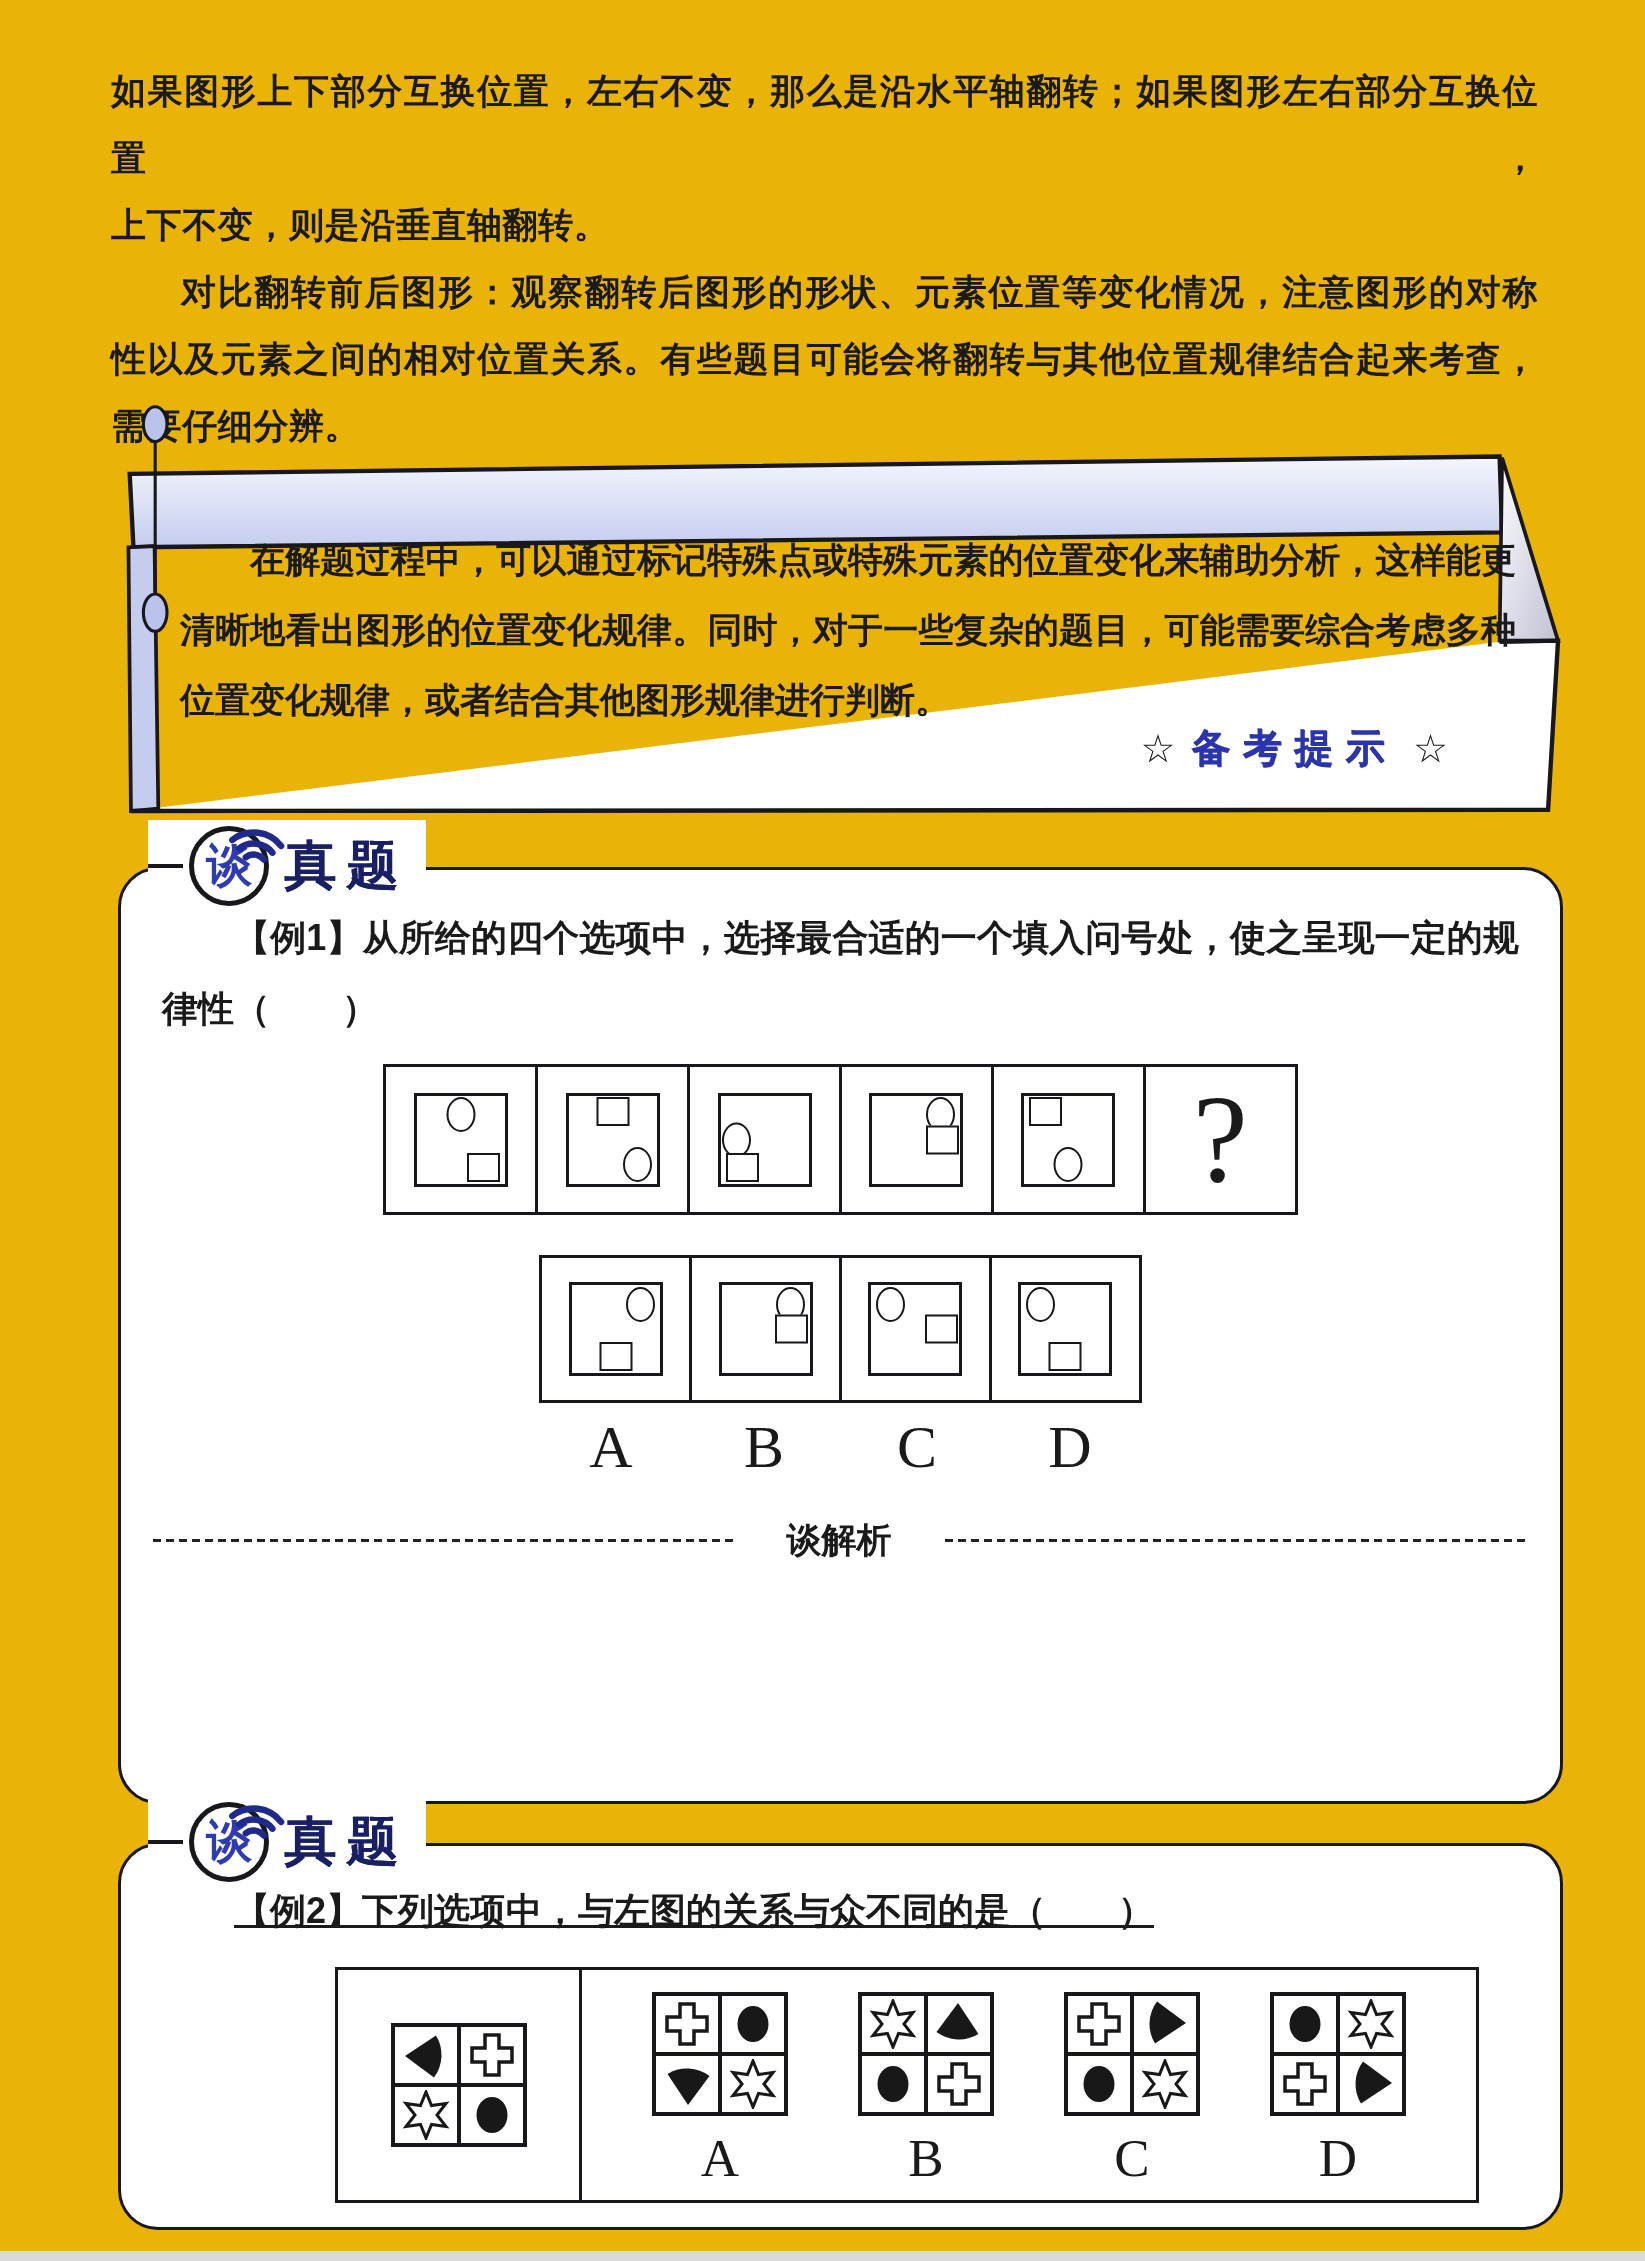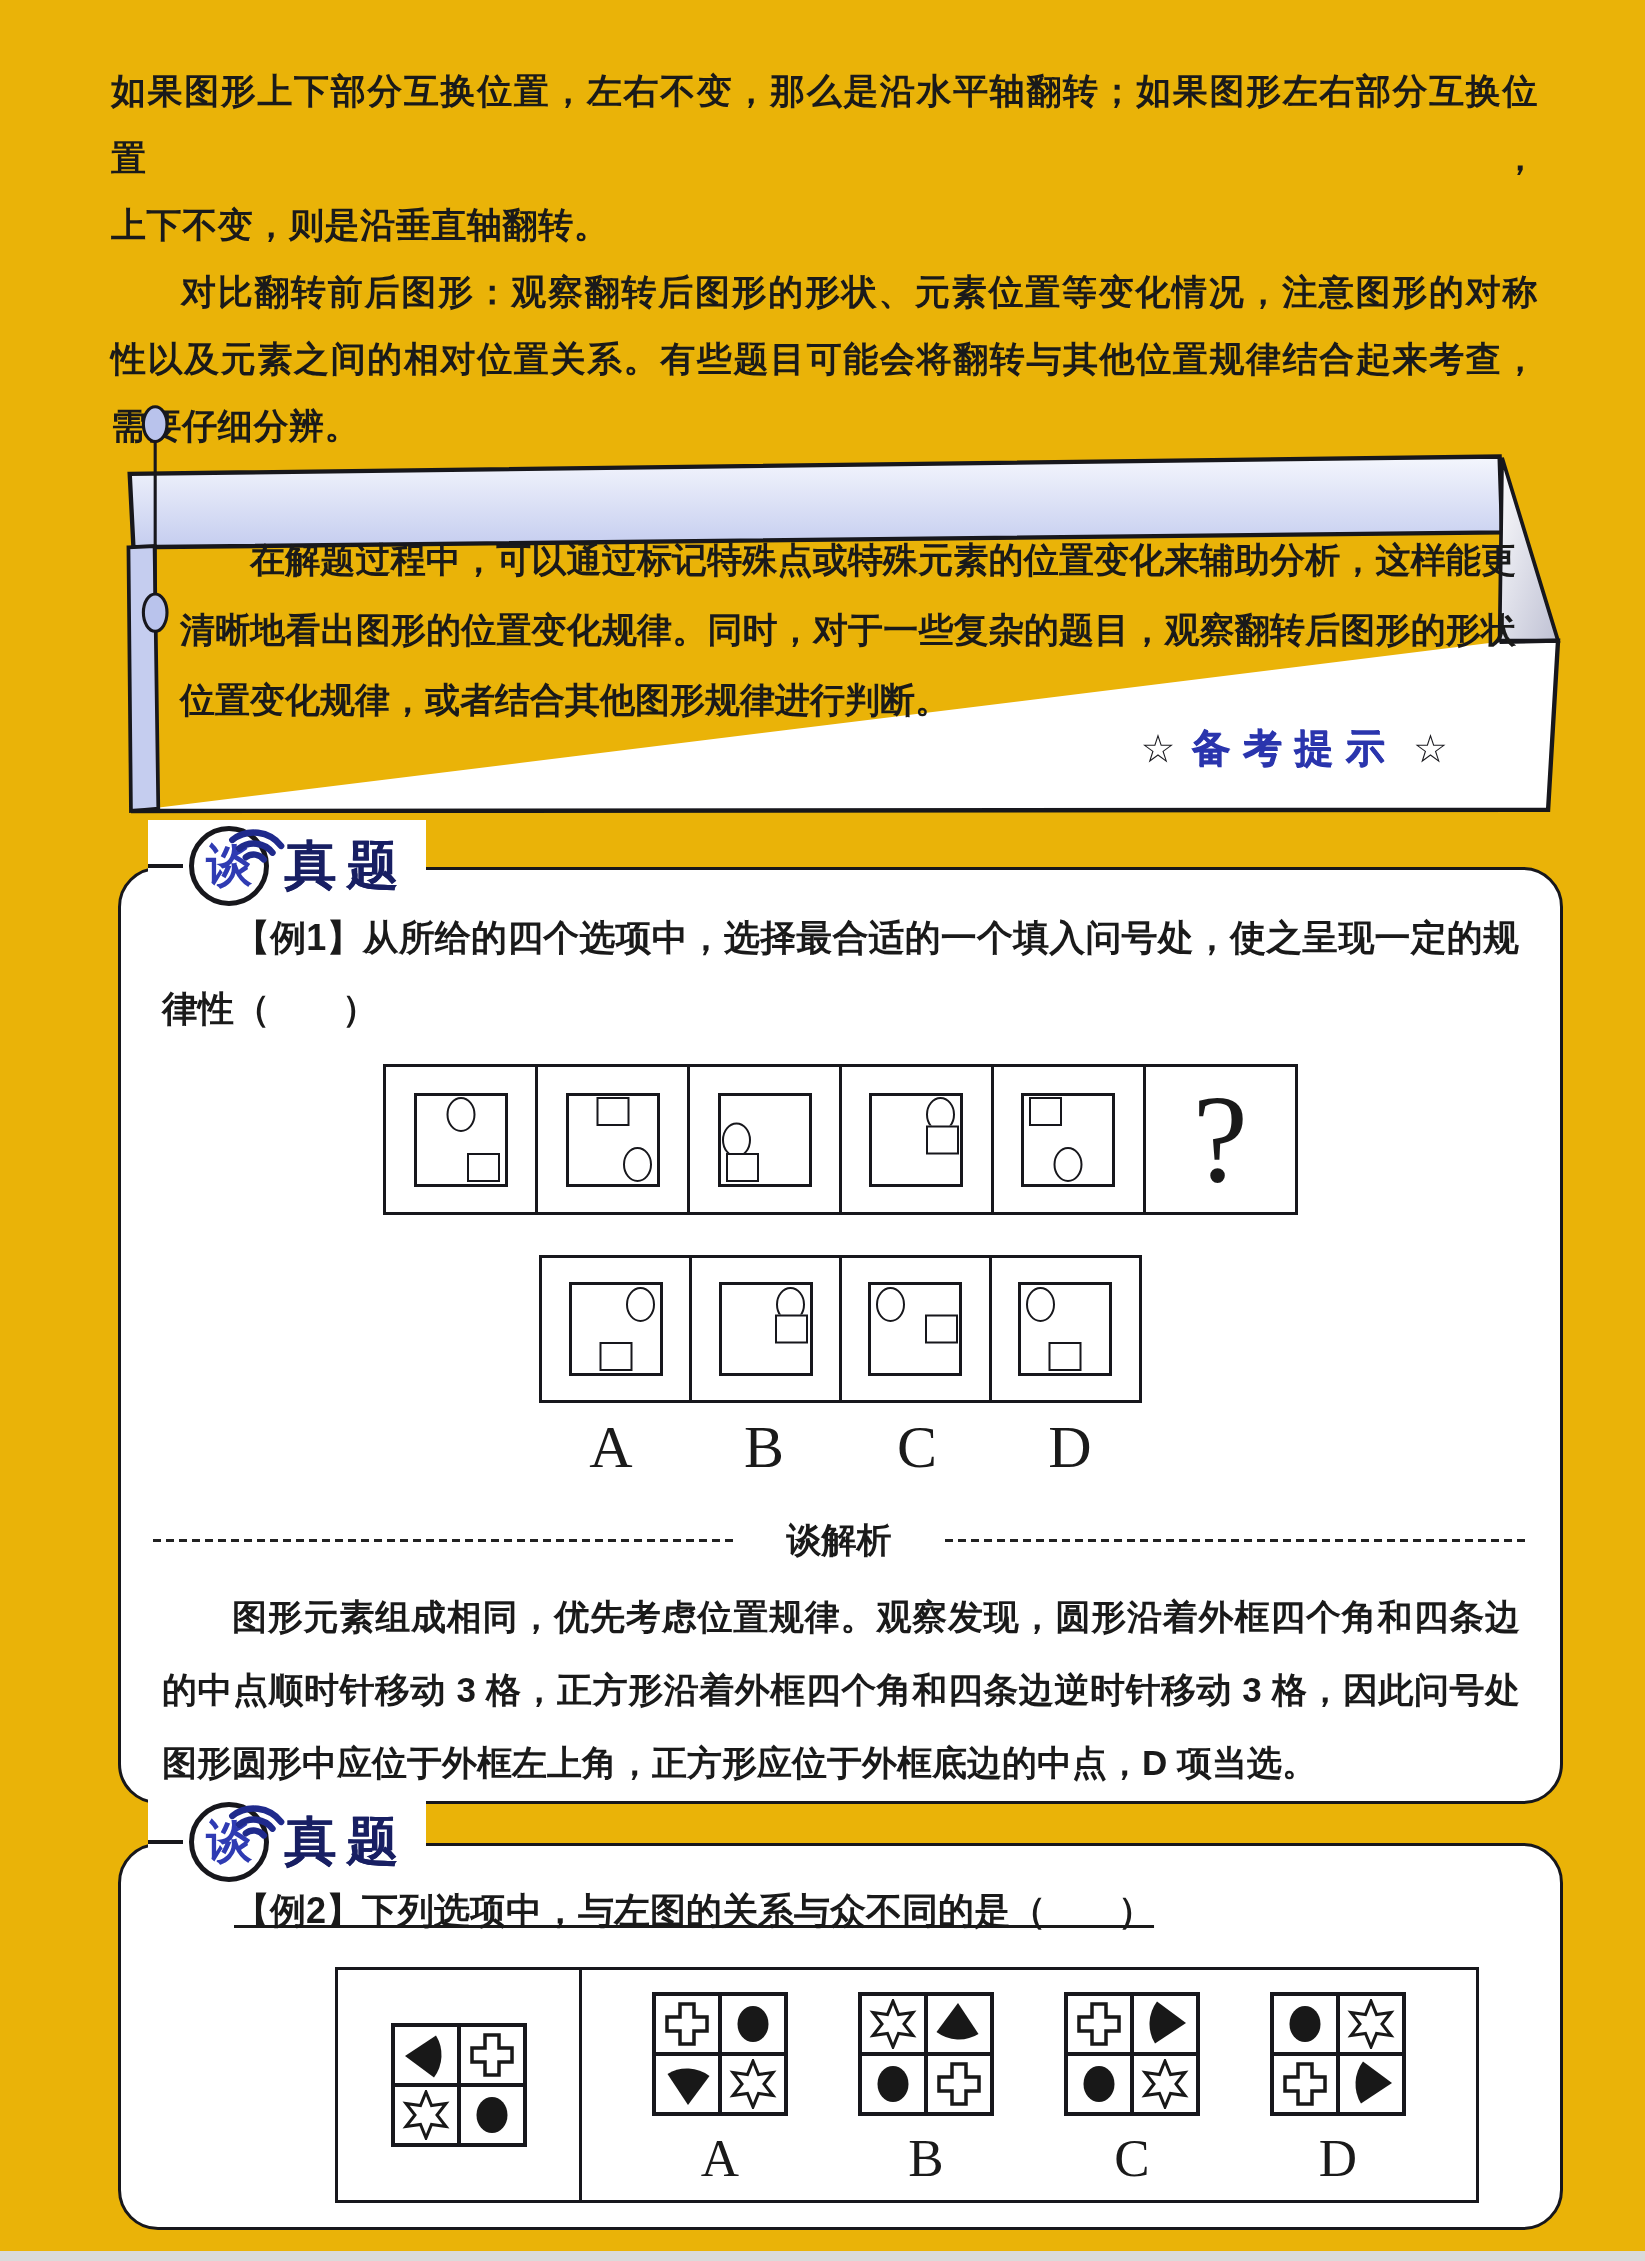--- a/index.html
+++ b/index.html
@@ -126,7 +126,7 @@
     </svg>
     <div class="note-text">
       <p class="j ind">在解题过程中，可以通过标记特殊点或特殊元素的位置变化来辅助分析，这样能更</p>
-      <p class="j">清晰地看出图形的位置变化规律。同时，对于一些复杂的题目，观察翻转后图形的形状</p>
+      <p class="j">清晰地看出图形的位置变化规律。同时，对于一些复杂的题目，可能需要综合考虑多种</p>
       <p>位置变化规律，或者结合其他图形规律进行判断。</p>
     </div>
     <div class="note-label">

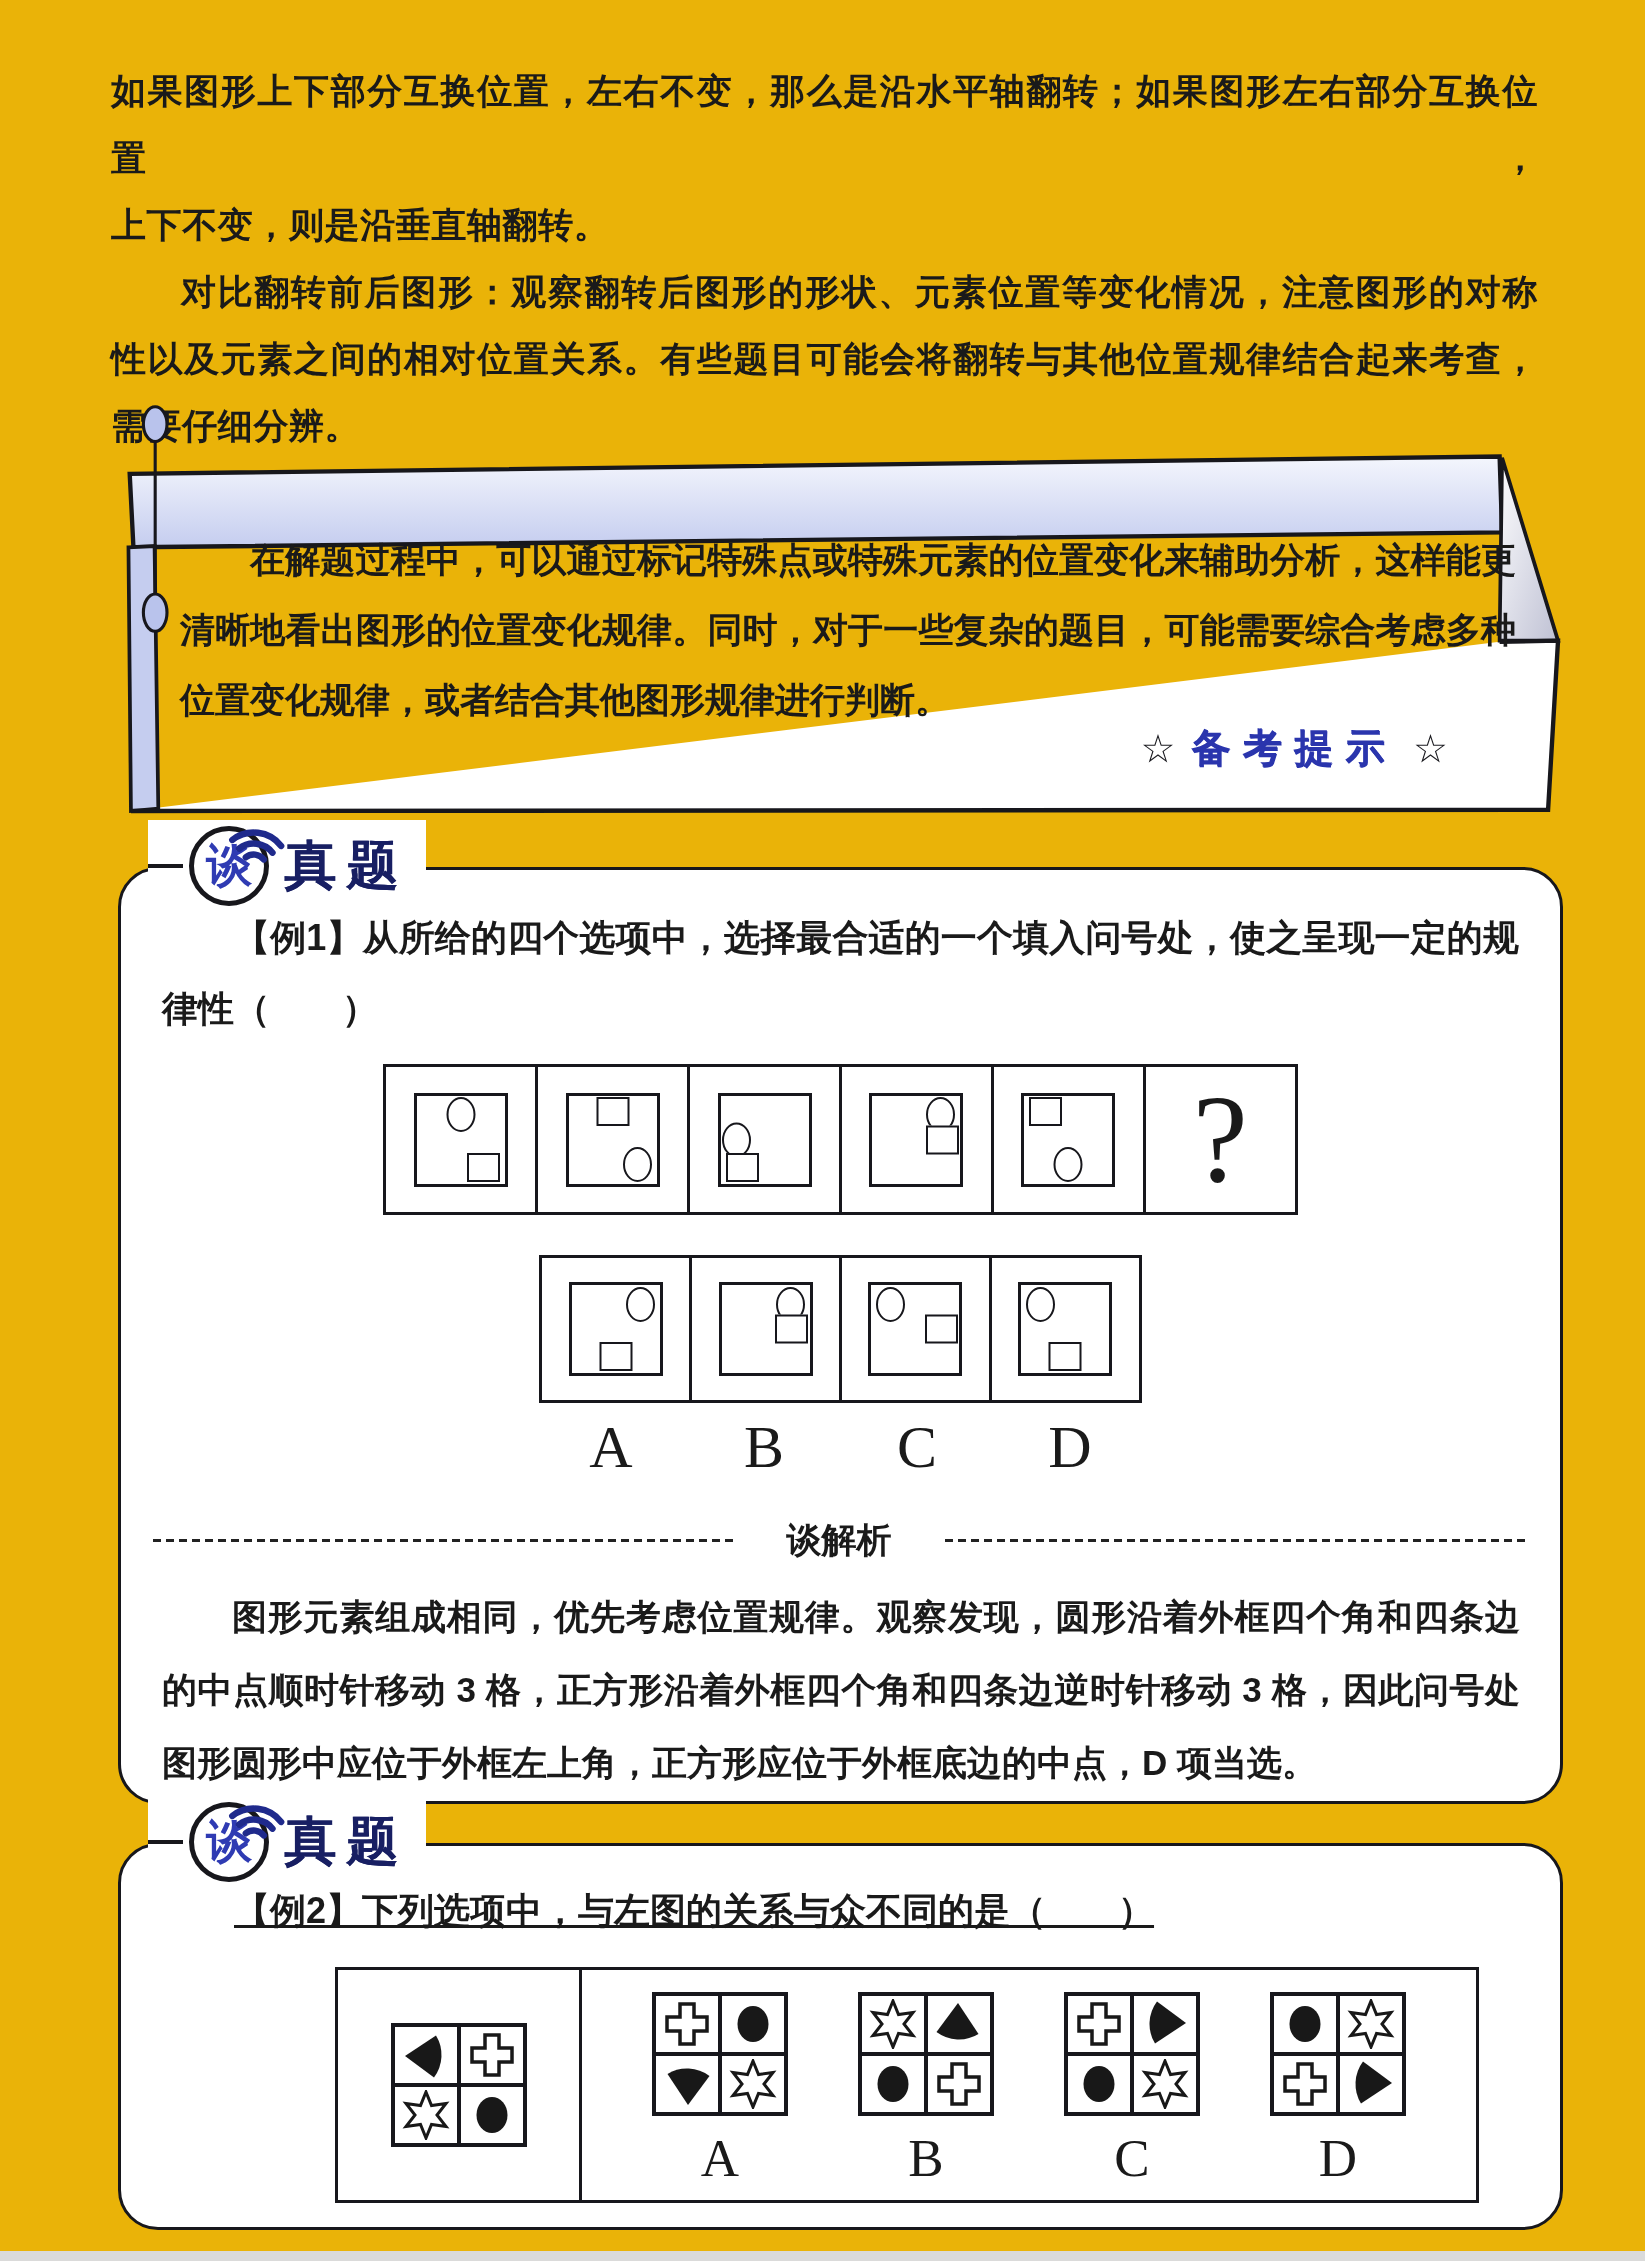--- a/index.html
+++ b/index.html
@@ -225,11 +225,6 @@
       <span class="divider-label">谈解析</span>
       <span class="dash-line"></span>
     </div>
-    <div class="analysis">
-      <p class="j ind">图形元素组成相同，优先考虑位置规律。观察发现，圆形沿着外框四个角和四条边</p>
-      <p class="j">的中点顺时针移动 3 格，正方形沿着外框四个角和四条边逆时针移动 3 格，因此问号处</p>
-      <p>图形圆形中应位于外框左上角，正方形应位于外框底边的中点，D 项当选。</p>
-    </div>
   </section>
 
   <section class="qbox" id="ex2">

